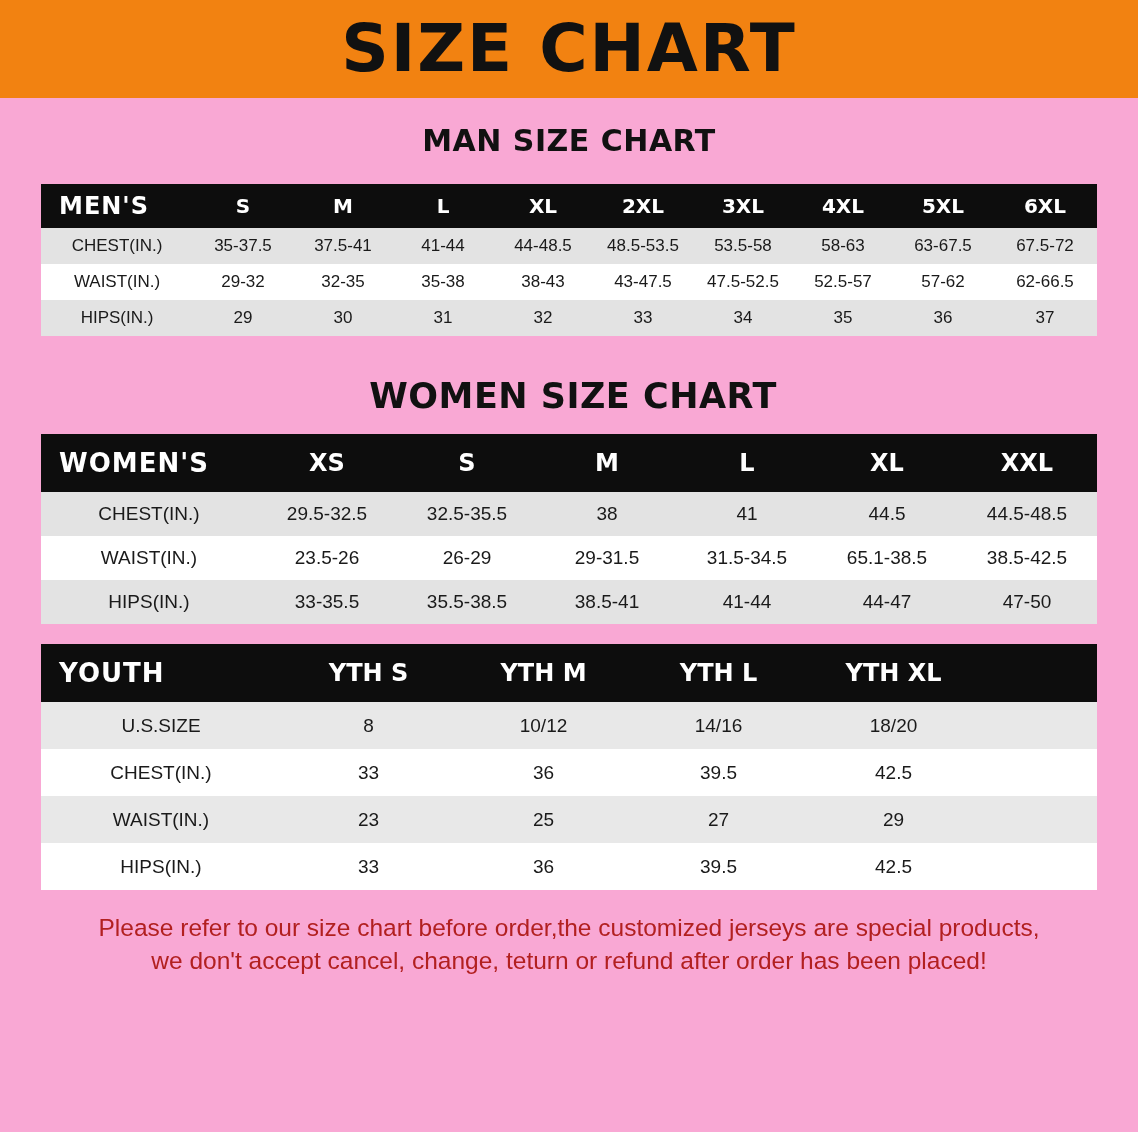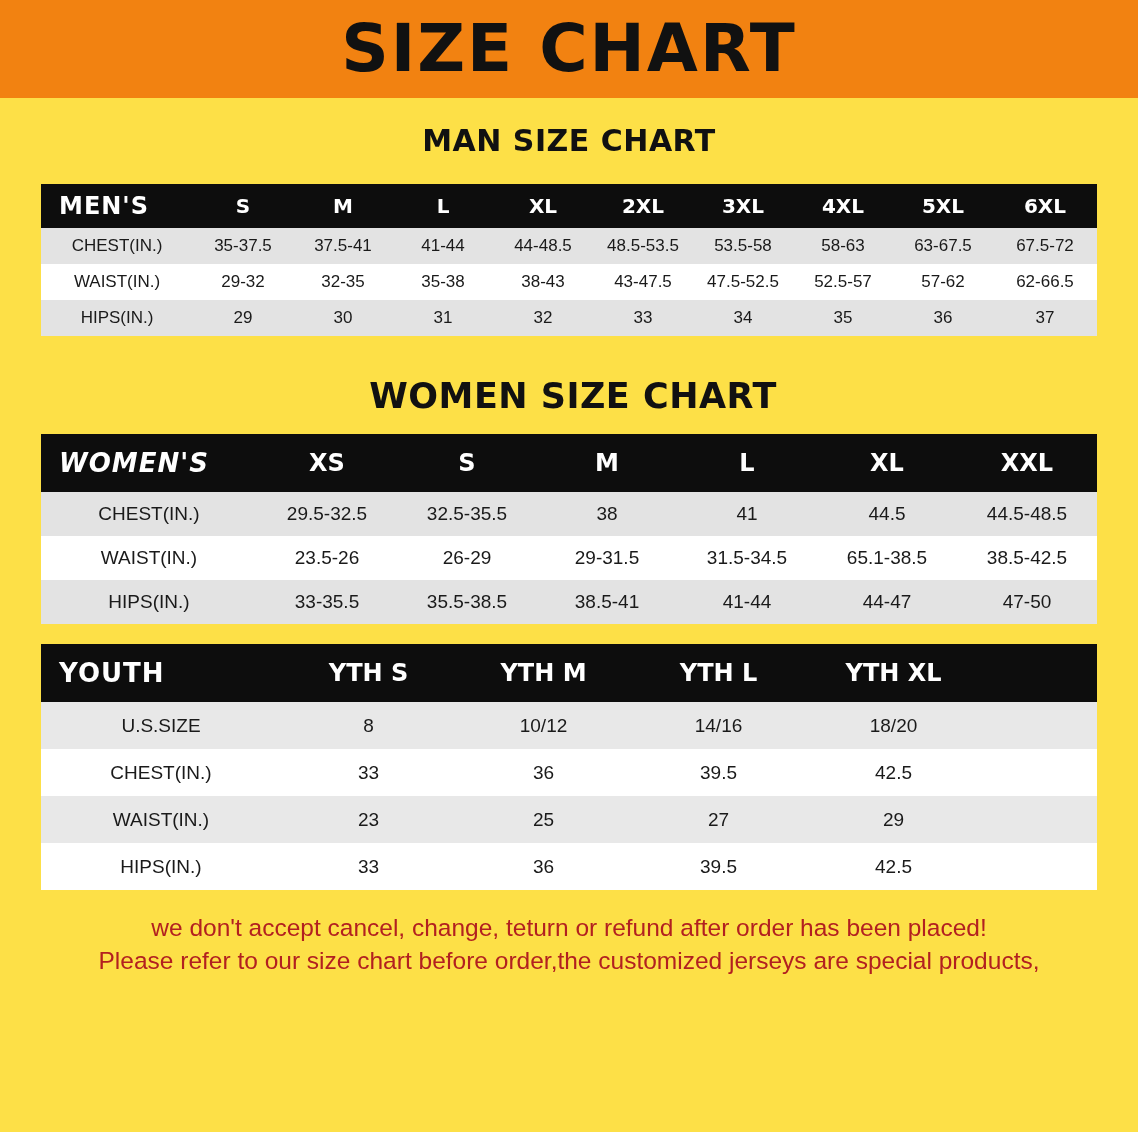--- a/index.html
+++ b/index.html
@@ -17,7 +17,7 @@
     position: relative;
     width: 1138px;
     height: 1132px;
-    background: #fde047;
+    background: #f9a8d4;
   }
 
   

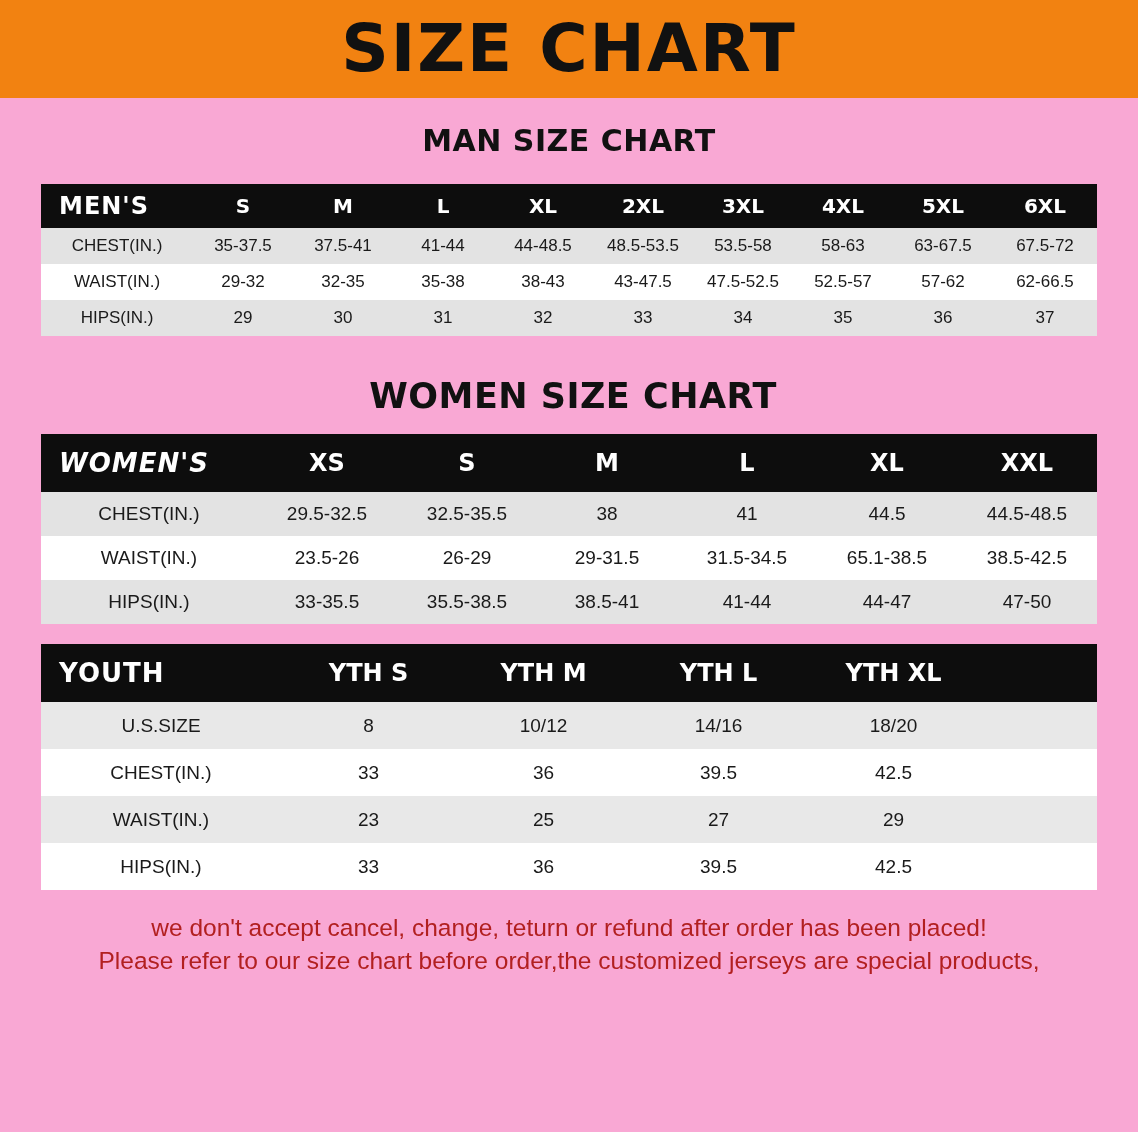--- a/index.html
+++ b/index.html
@@ -94,7 +94,7 @@
 
   
   .tbl-women thead th { height: 58px; font-size: 24px; }
-  .tbl-women thead th.hdr-label { font-size: 26px; letter-spacing: 1px; font-style: italic; }
+  .tbl-women thead th.hdr-label { font-size: 26px; letter-spacing: 1px; }
   .tbl-women tbody td { height: 42px; font-size: 19px; }
   .tbl-women tbody tr:nth-child(odd) td  { background: #e3e3e3; }
   .tbl-women tbody tr:nth-child(even) td { background: #ffffff; }

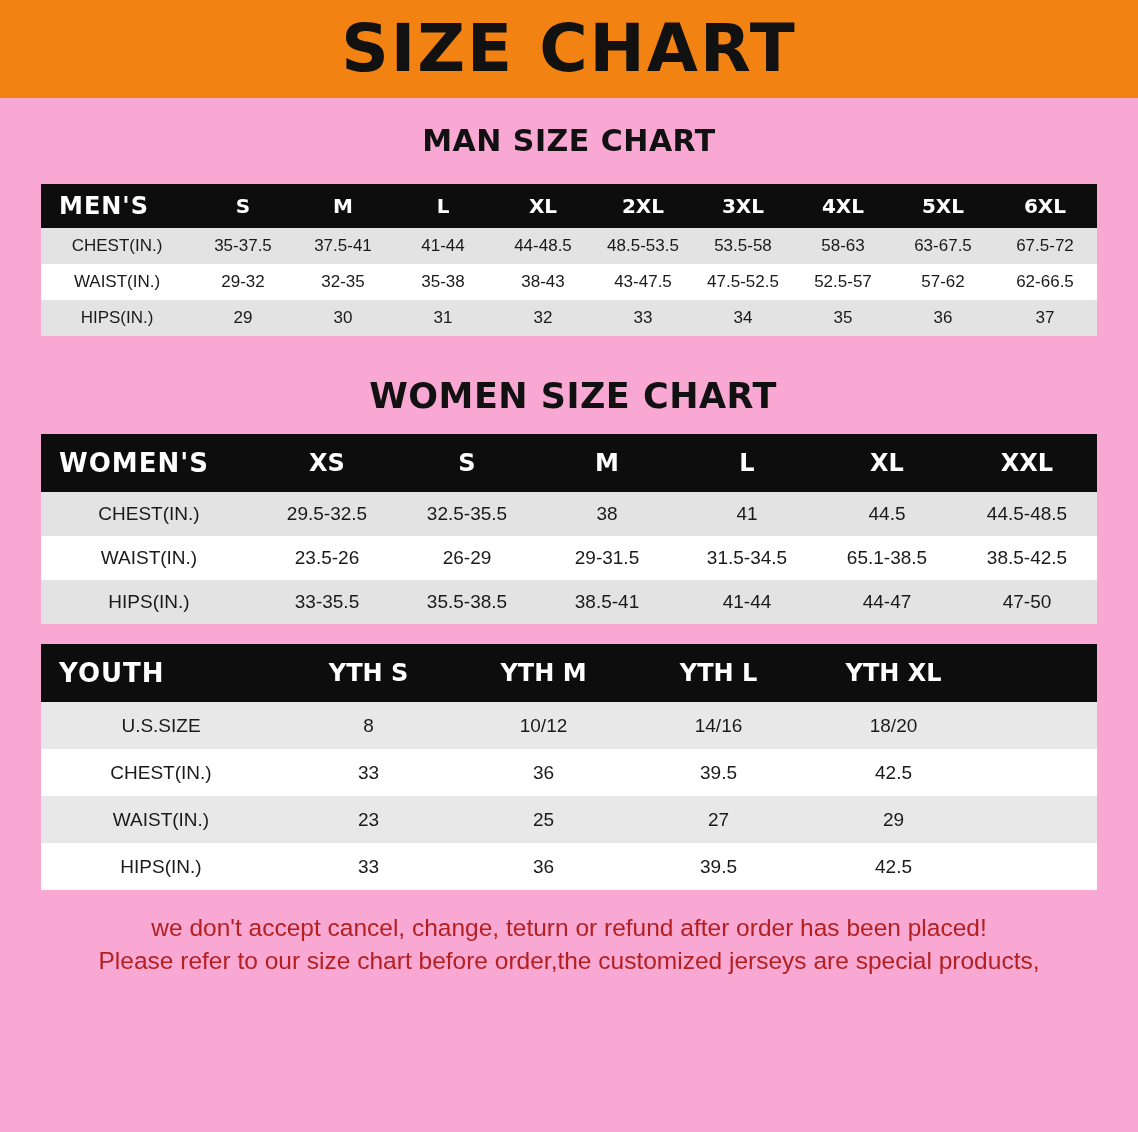--- a/index.html
+++ b/index.html
@@ -309,8 +309,8 @@
   </div>
 
   <div class="note">
+    <span class="line">Please refer to our size chart before order,the customized jerseys are special products,</span>
     <span class="line">we don't accept cancel, change, teturn or refund after order has been placed!</span>
-    <span class="line">Please refer to our size chart before order,the customized jerseys are special products,</span>
   </div>
 
 </div>

